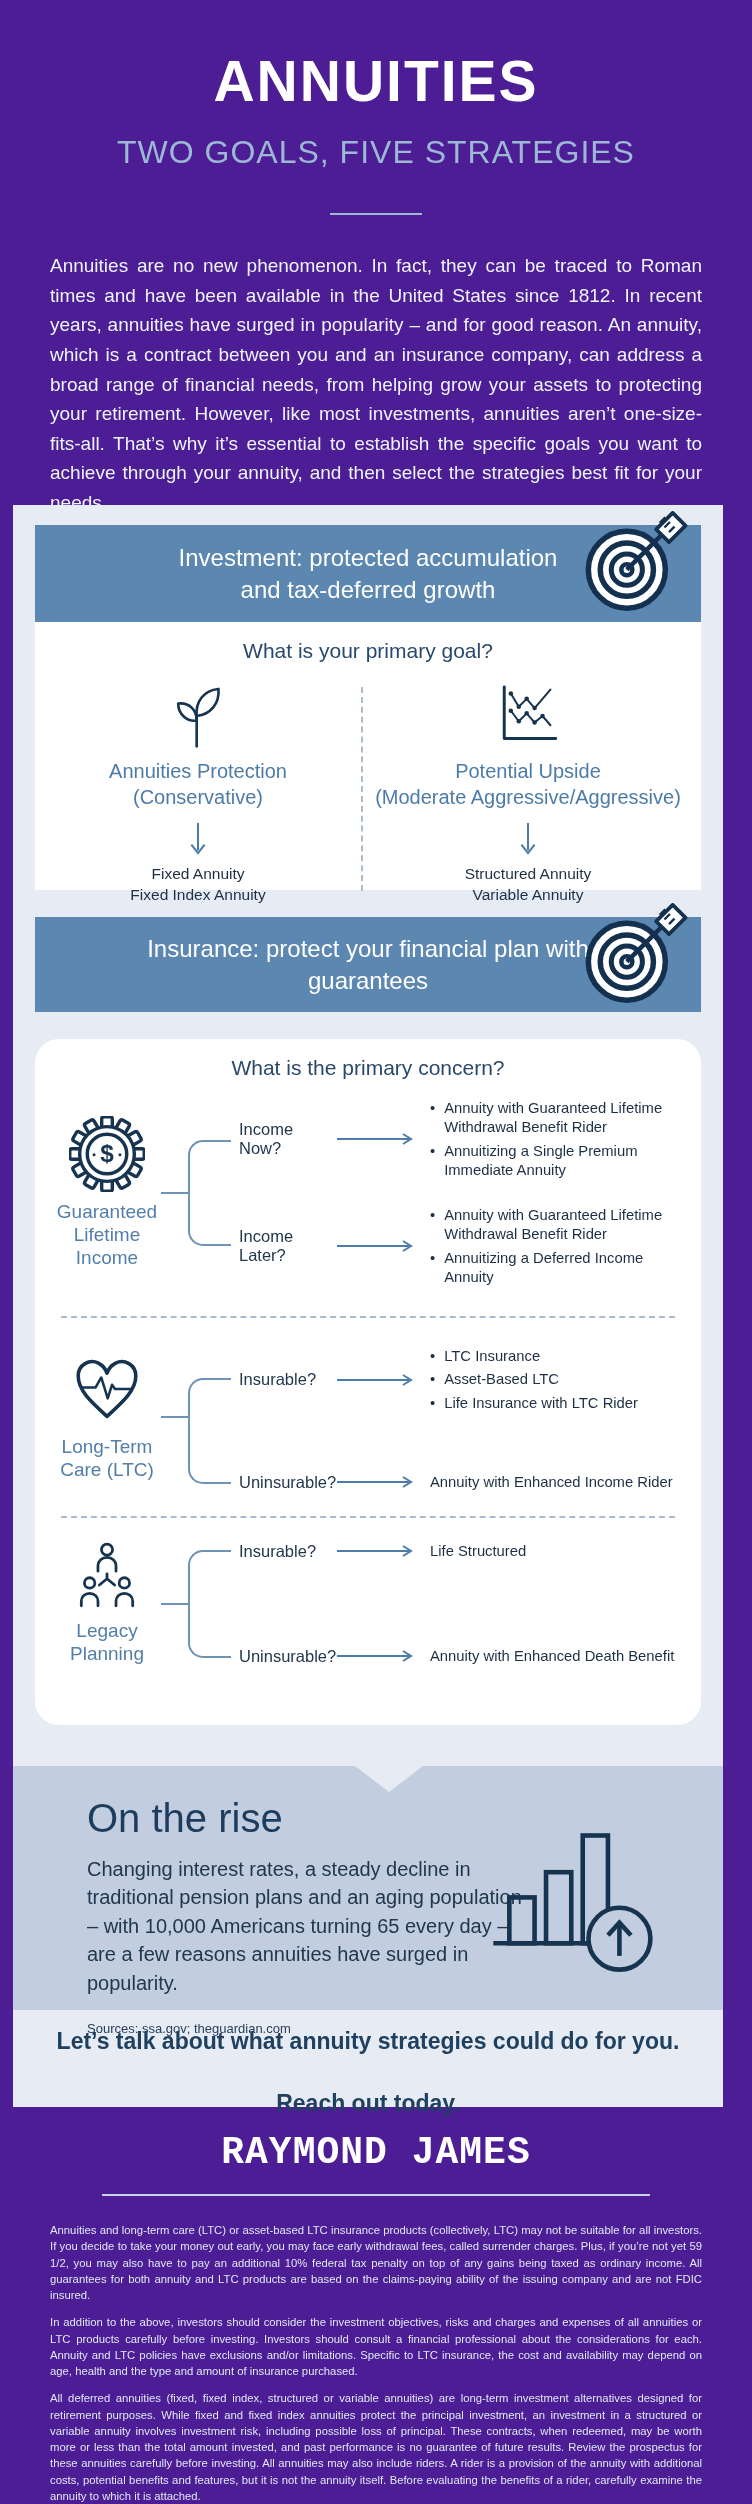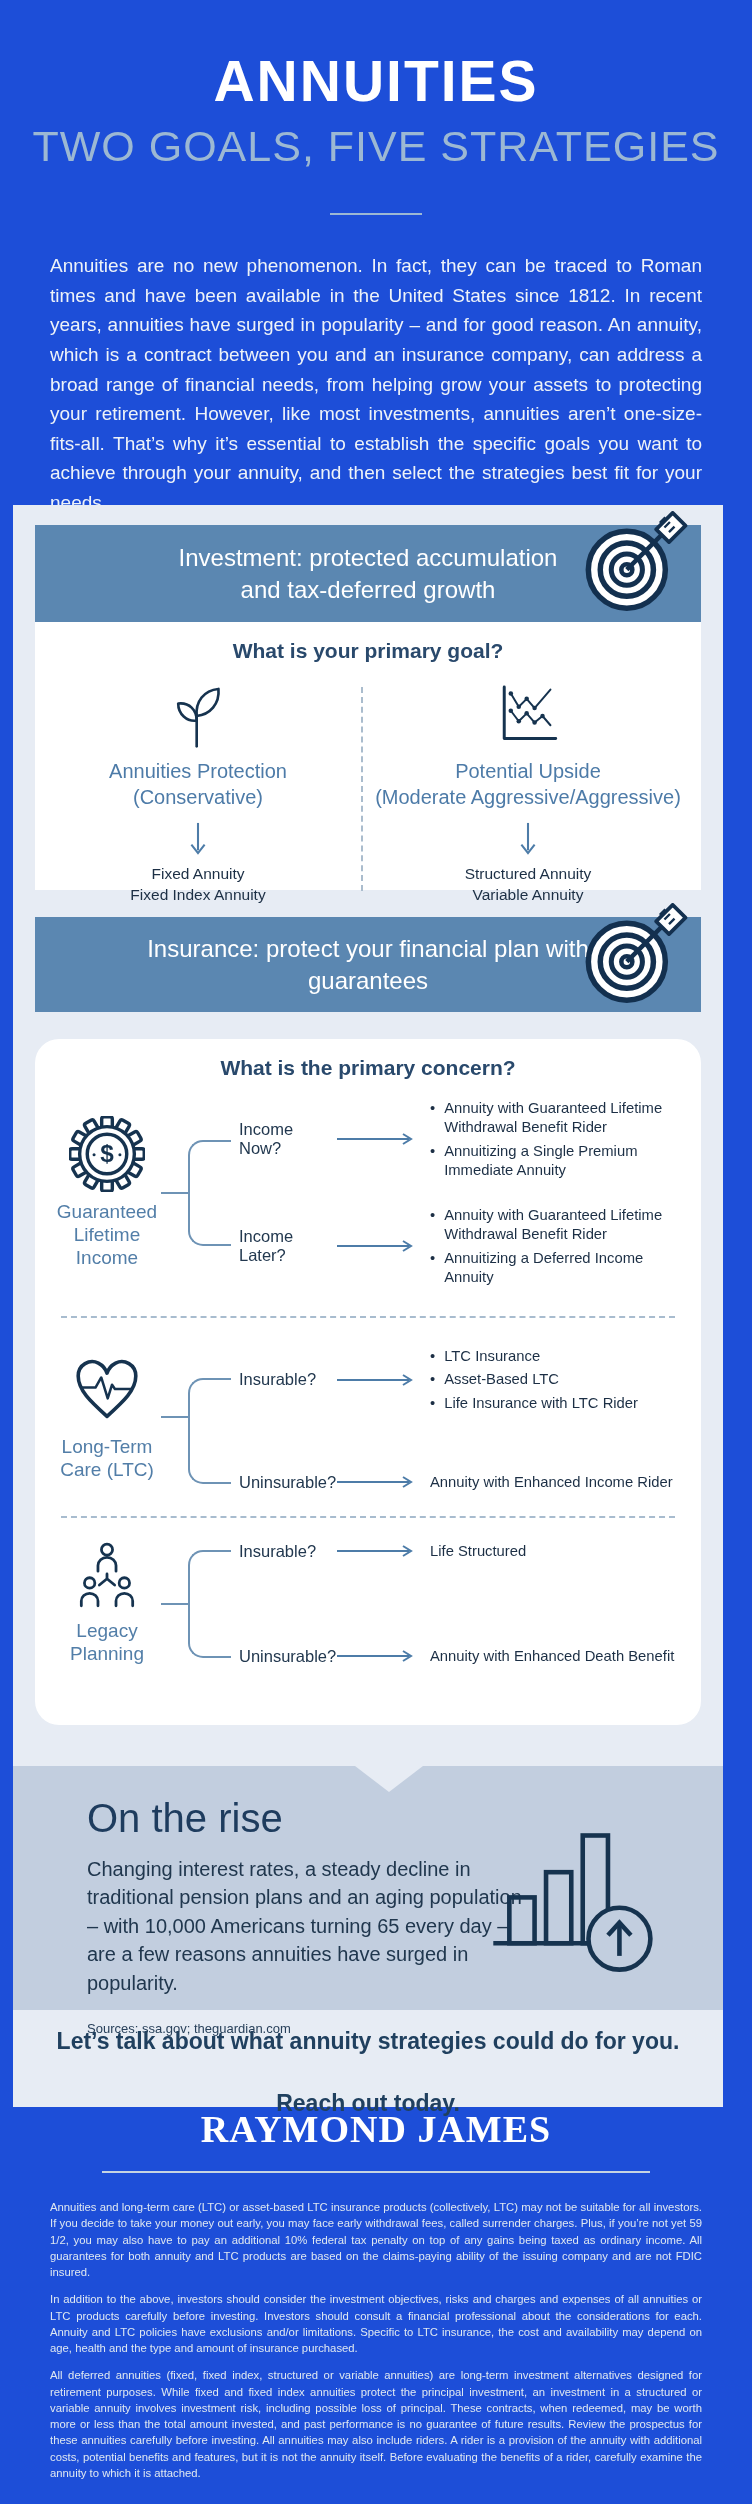--- a/index.html
+++ b/index.html
@@ -4,7 +4,7 @@
 <style>
   * { margin:0; padding:0; box-sizing:border-box; }
   body { background:#0f2d4d; font-family:"Liberation Sans", sans-serif; }
-  .page { width:752px; height:2504px; background:#1d4ed8; overflow:hidden; margin:0 auto; position:relative; }
+  .page { width:752px; height:2504px; background:#4c1d95; overflow:hidden; margin:0 auto; position:relative; }
 
   
   .hero { height:505px; color:#f2f6fa; }

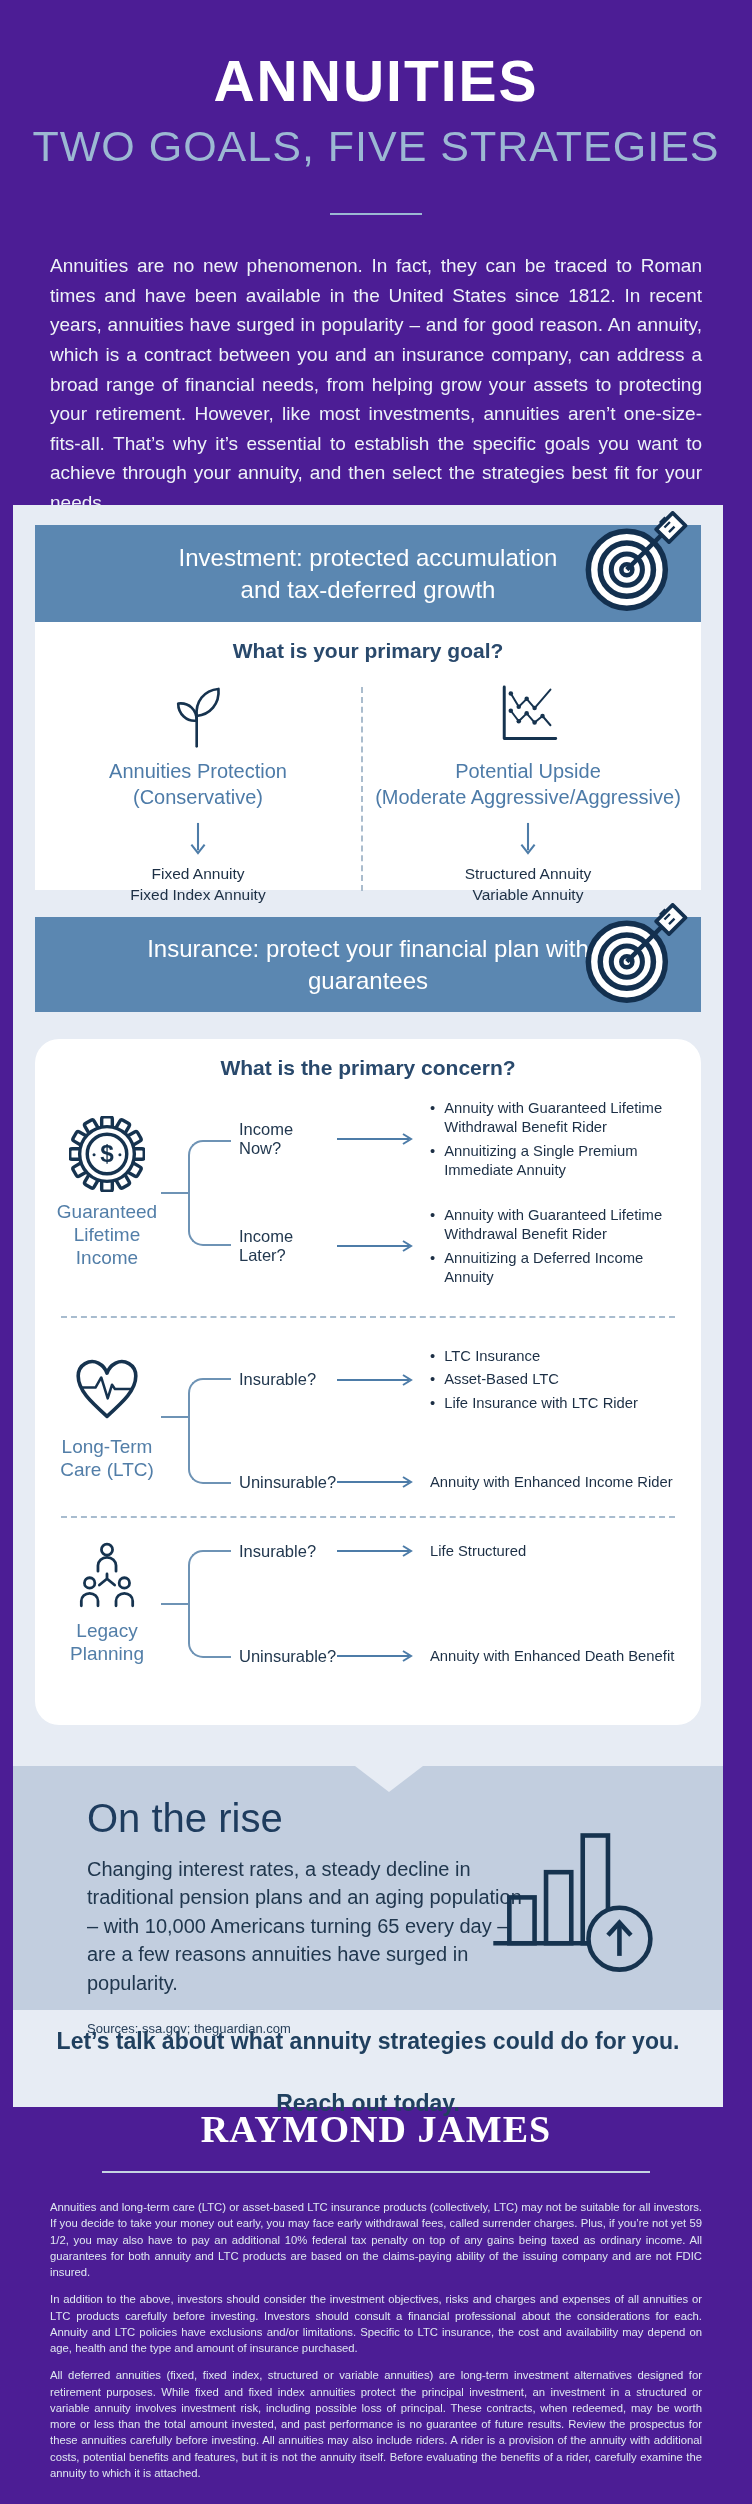--- a/index.html
+++ b/index.html
@@ -9,7 +9,7 @@
   
   .hero { height:505px; color:#f2f6fa; }
   .hero h1 { padding-top:48px; text-align:center; font-size:57px; font-weight:700; letter-spacing:2px; color:#ffffff; }
-  .hero .subtitle { text-align:center; font-size:43px; font-weight:400; letter-spacing:1px; color:#9cb8d3; margin-top:8px; }
+  .hero .subtitle { text-align:center; font-size:32px; font-weight:400; letter-spacing:1px; color:#9cb8d3; margin-top:20px; }
   .title-divider { width:92px; height:2px; background:#9cb8d3; margin:42px auto 0; }
   .intro { width:652px; margin:36px auto 0; font-size:19px; line-height:1.56; color:#eef3f8; }
   .intro.first { text-align:justify; }

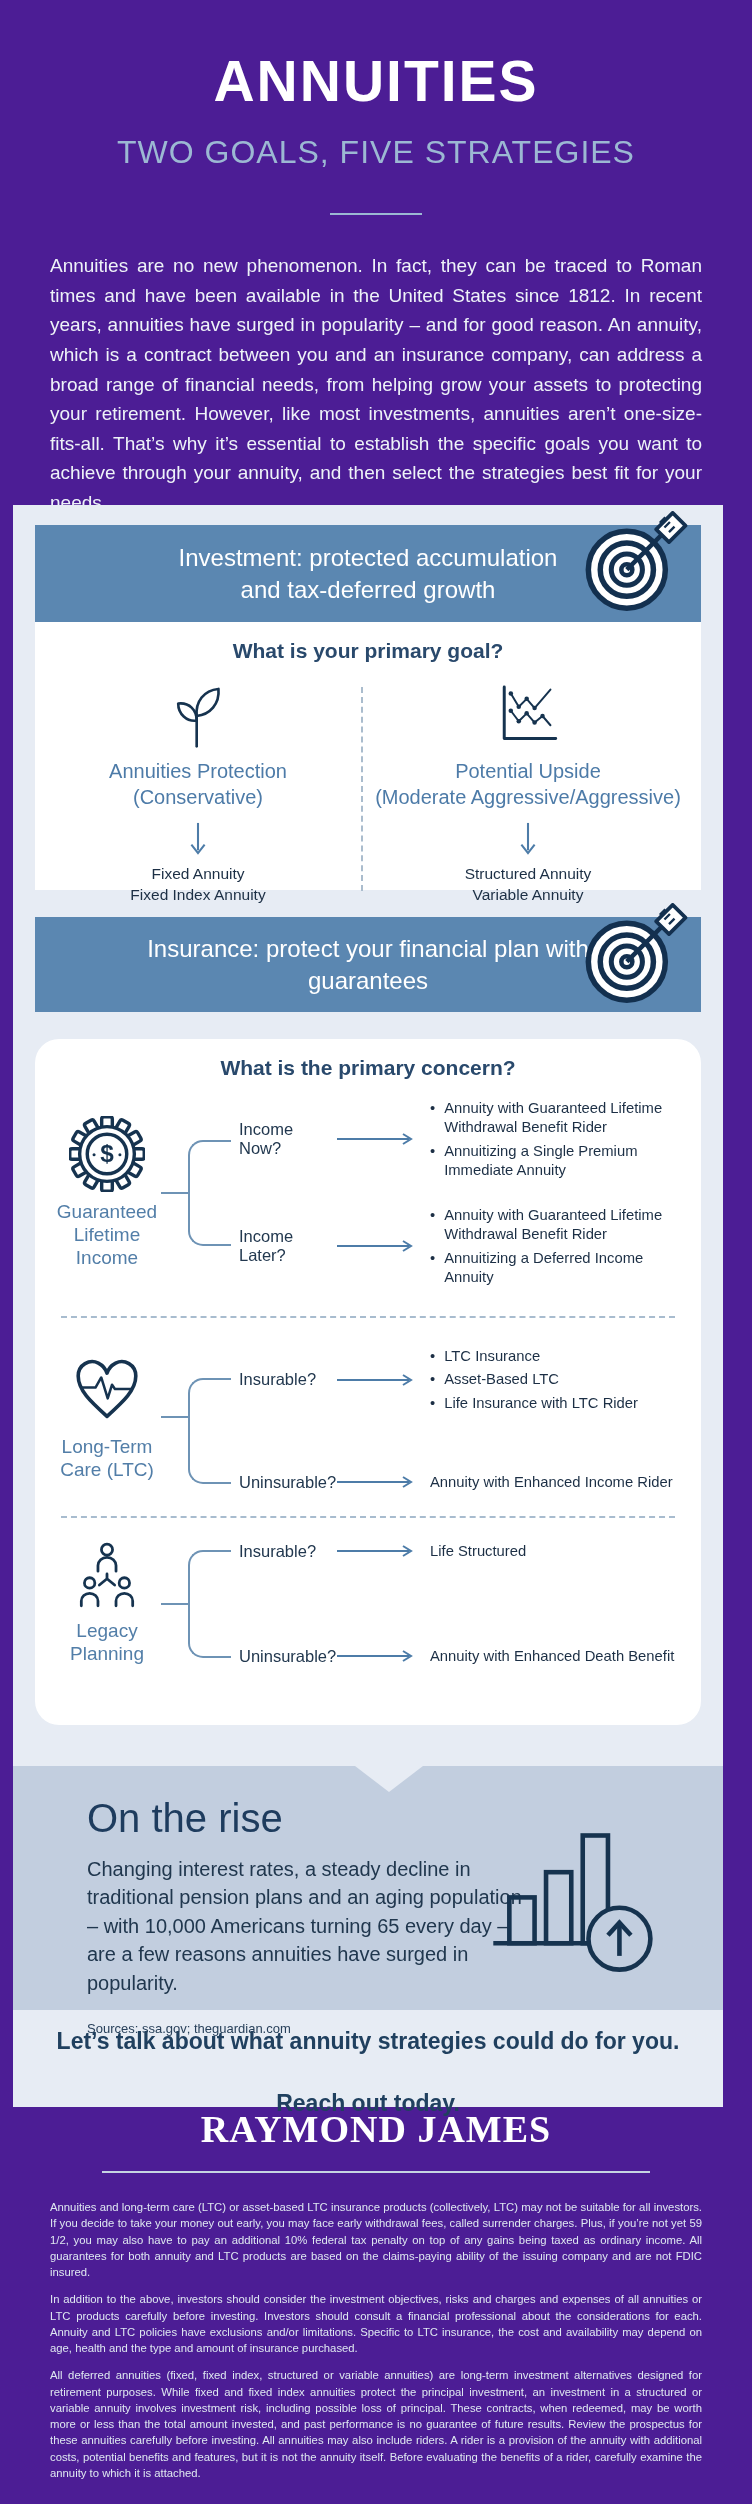--- a/index.html
+++ b/index.html
@@ -27,7 +27,7 @@
   .target-icon { position:absolute; right:10px; top:-14px; width:110px; height:110px; }
 
   .white-panel { background:#ffffff; }
-  .panel-heading { text-align:center; font-size:21px; font-weight:700; color:#29496c; padding-top:17px; }
+  .panel-heading { text-align:center; font-size:21px; font-weight:400; color:#29496c; padding-top:17px; }
 
   
   .goal-panel { height:268px; }

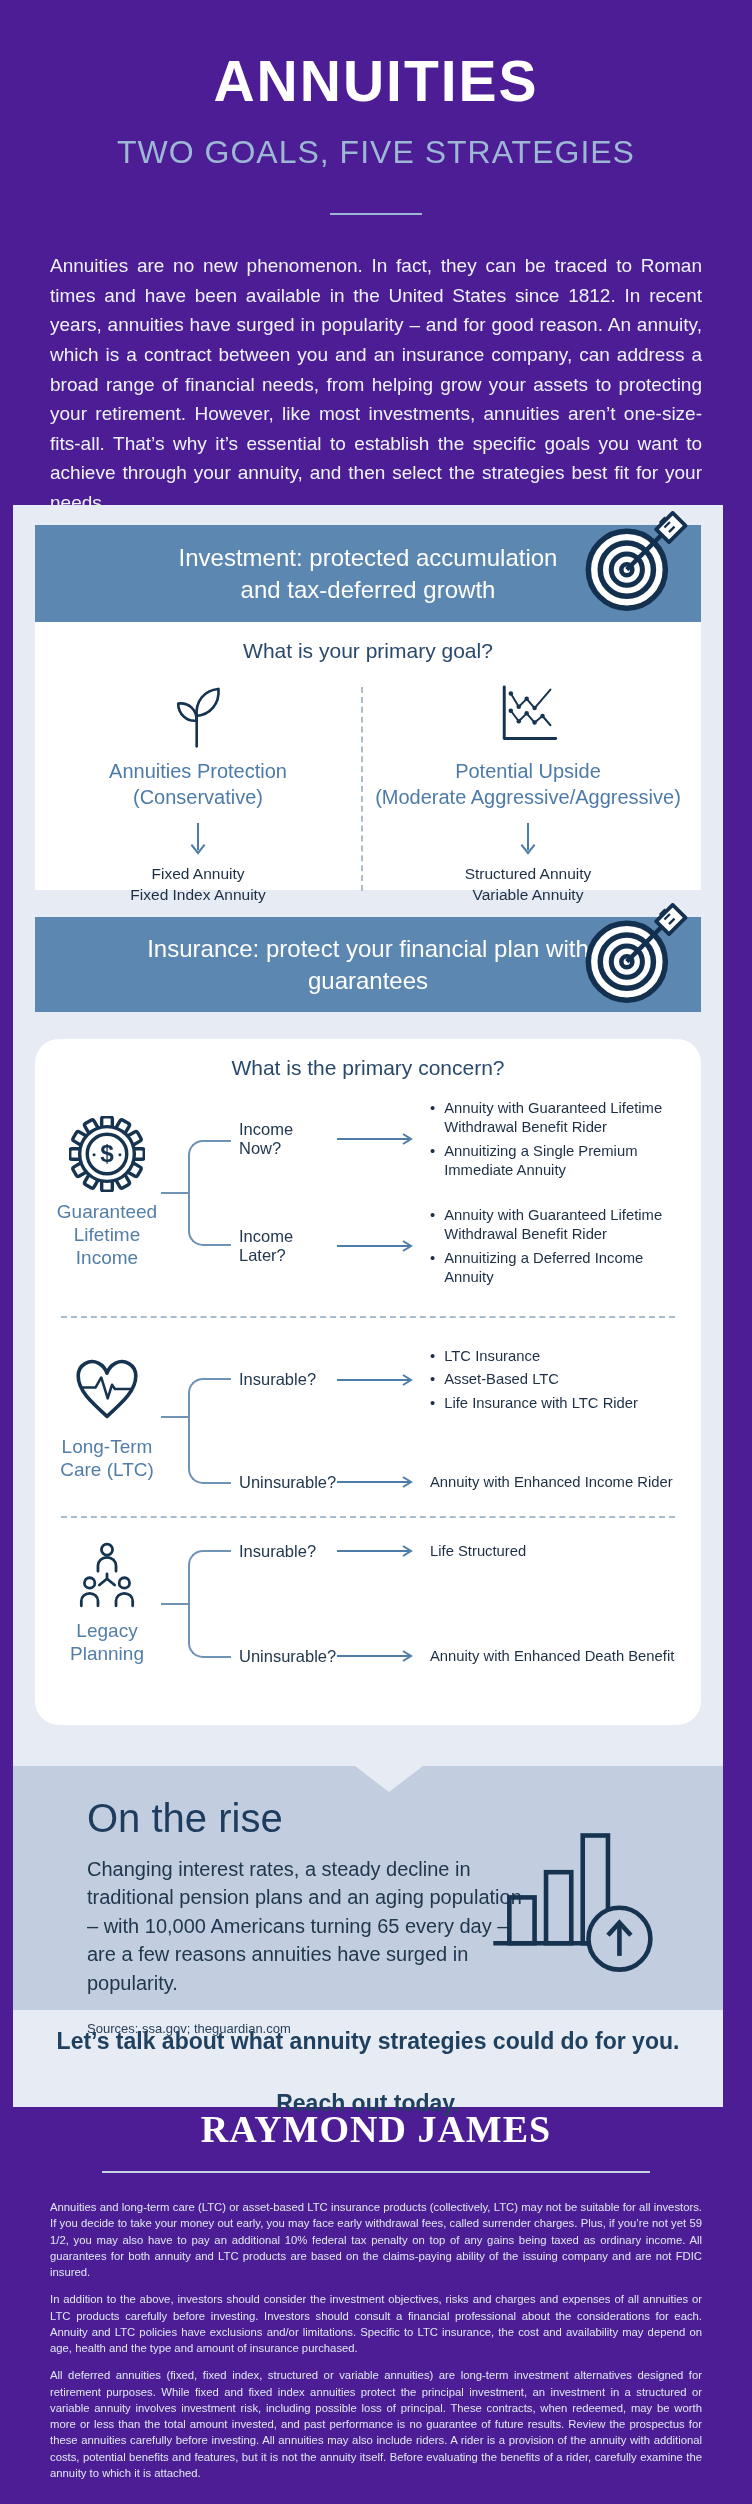--- a/index.html
+++ b/index.html
@@ -83,7 +83,7 @@
 
   
   .footer { position:absolute; top:2107px; left:0; width:752px; height:397px; }
-  .logo { text-align:center; font-family:Liberation Serif, serif; font-weight:700;
+  .logo { margin-top:24px; text-align:center; font-family:Liberation Mono, monospace; font-weight:700;
     font-size:38px; letter-spacing:1px; color:#ffffff; }
   .footer-divider { width:548px; height:2px; background:#c6d4e2; margin:20px auto 0; }
   .disclaimers { margin:26px 50px 0; }

